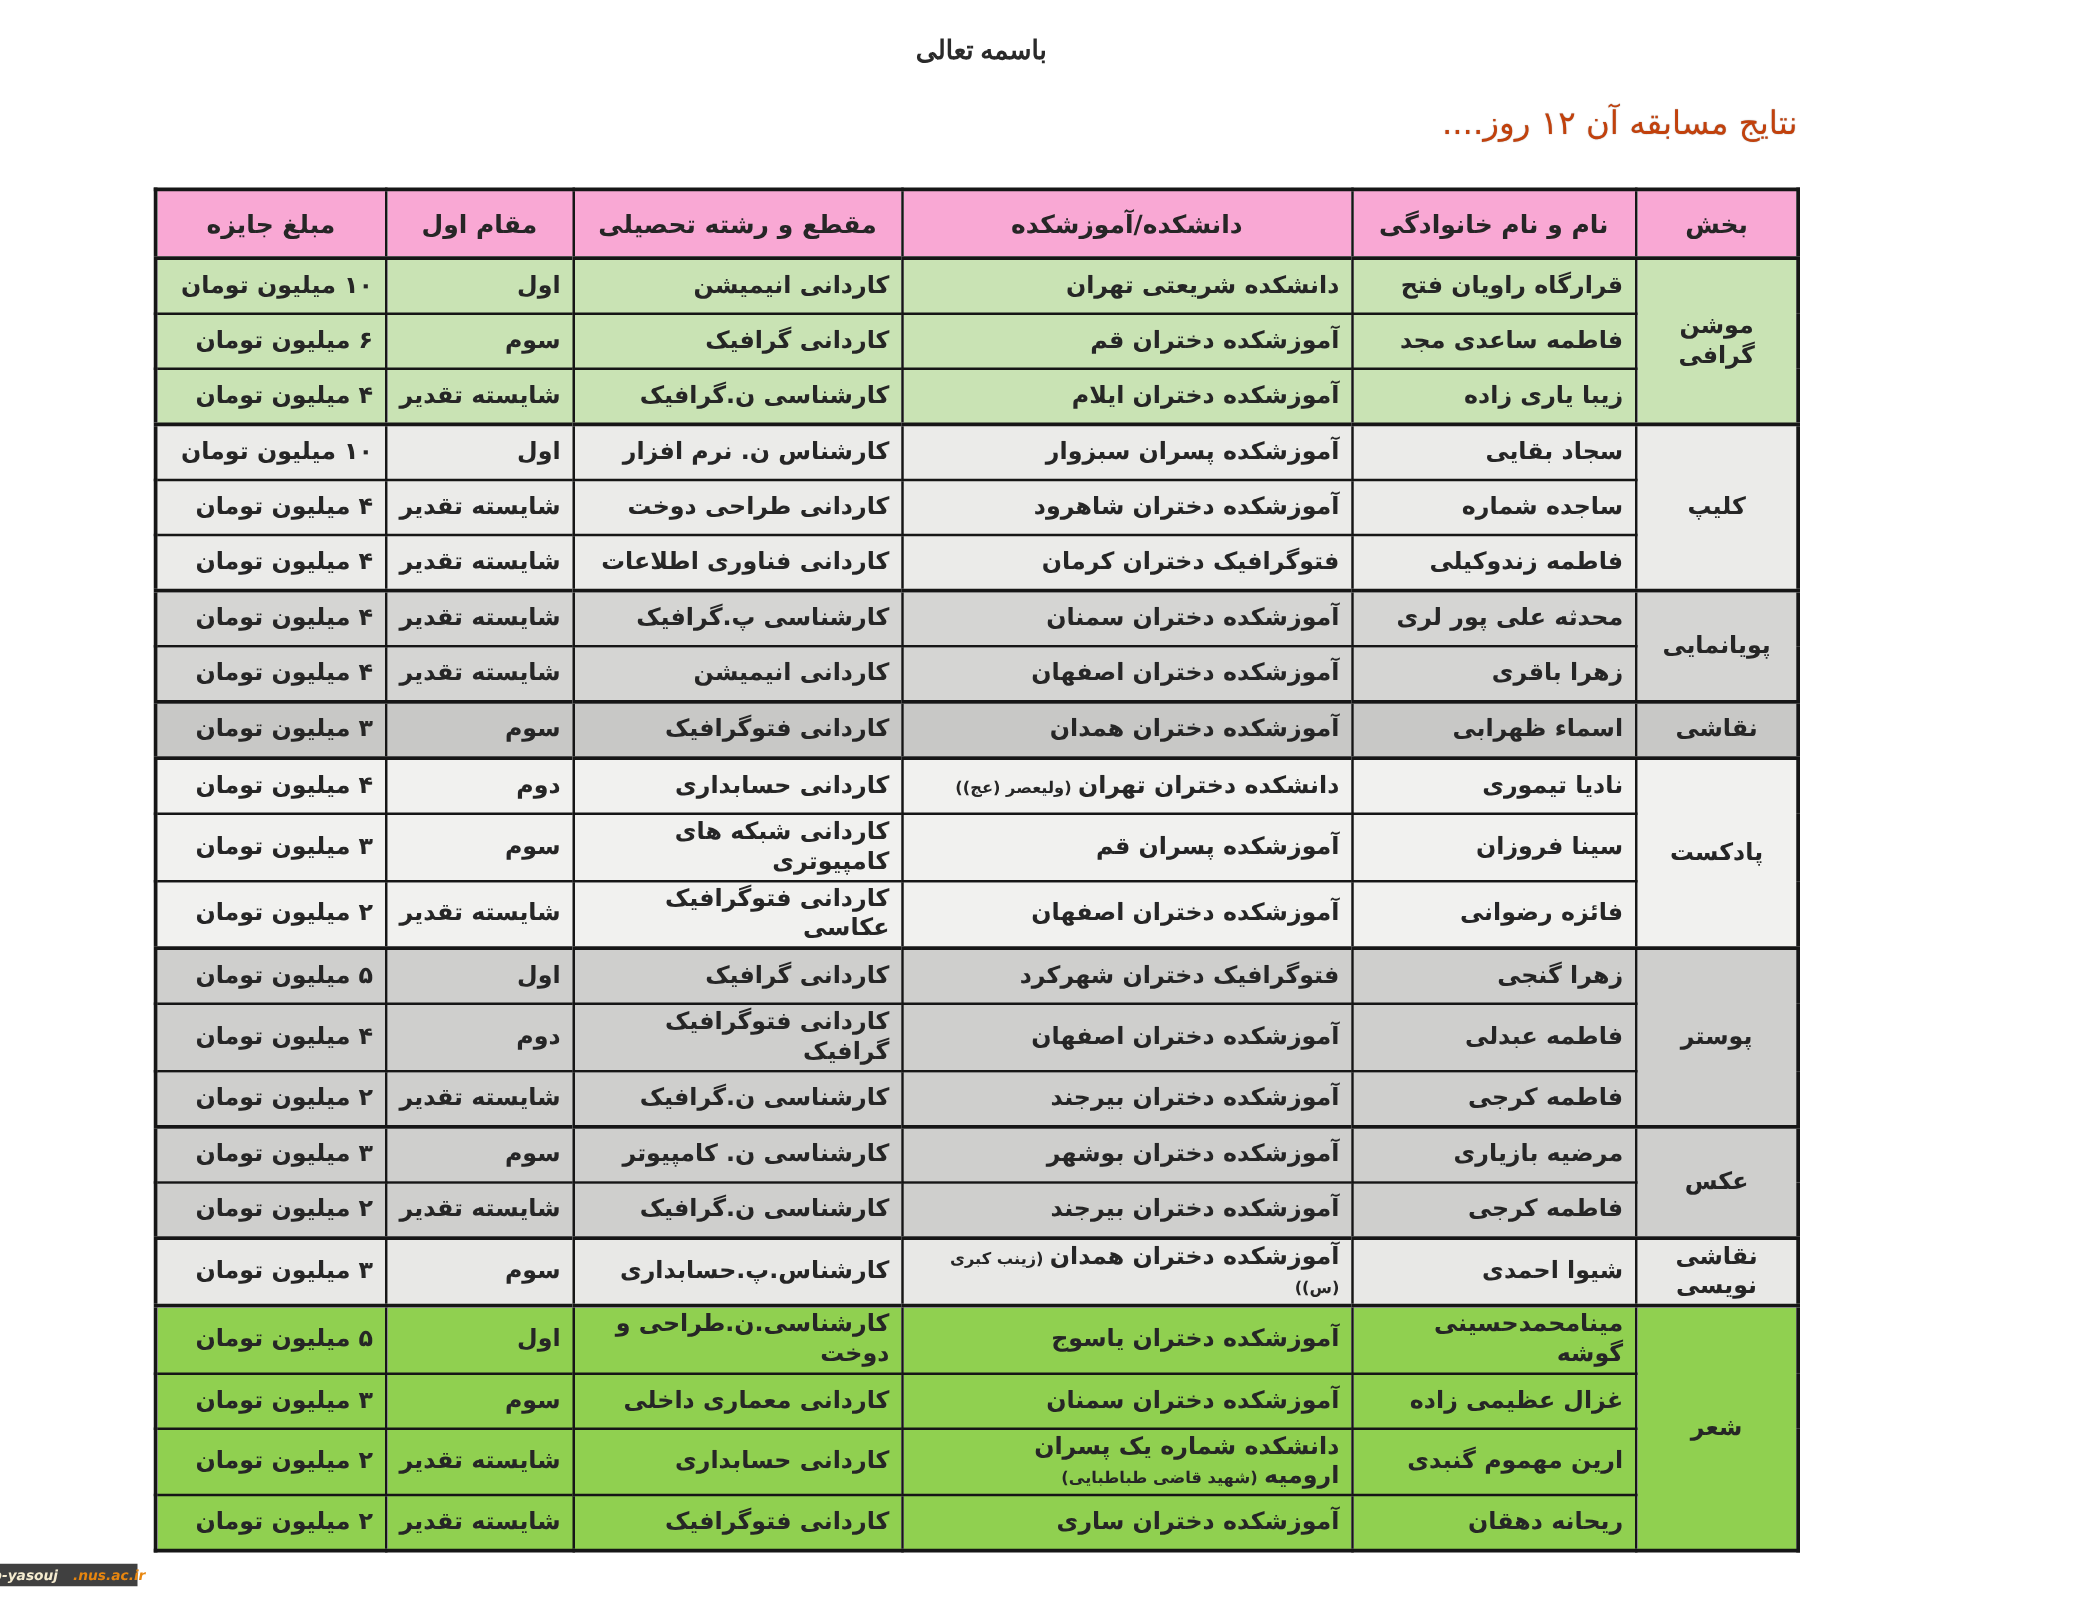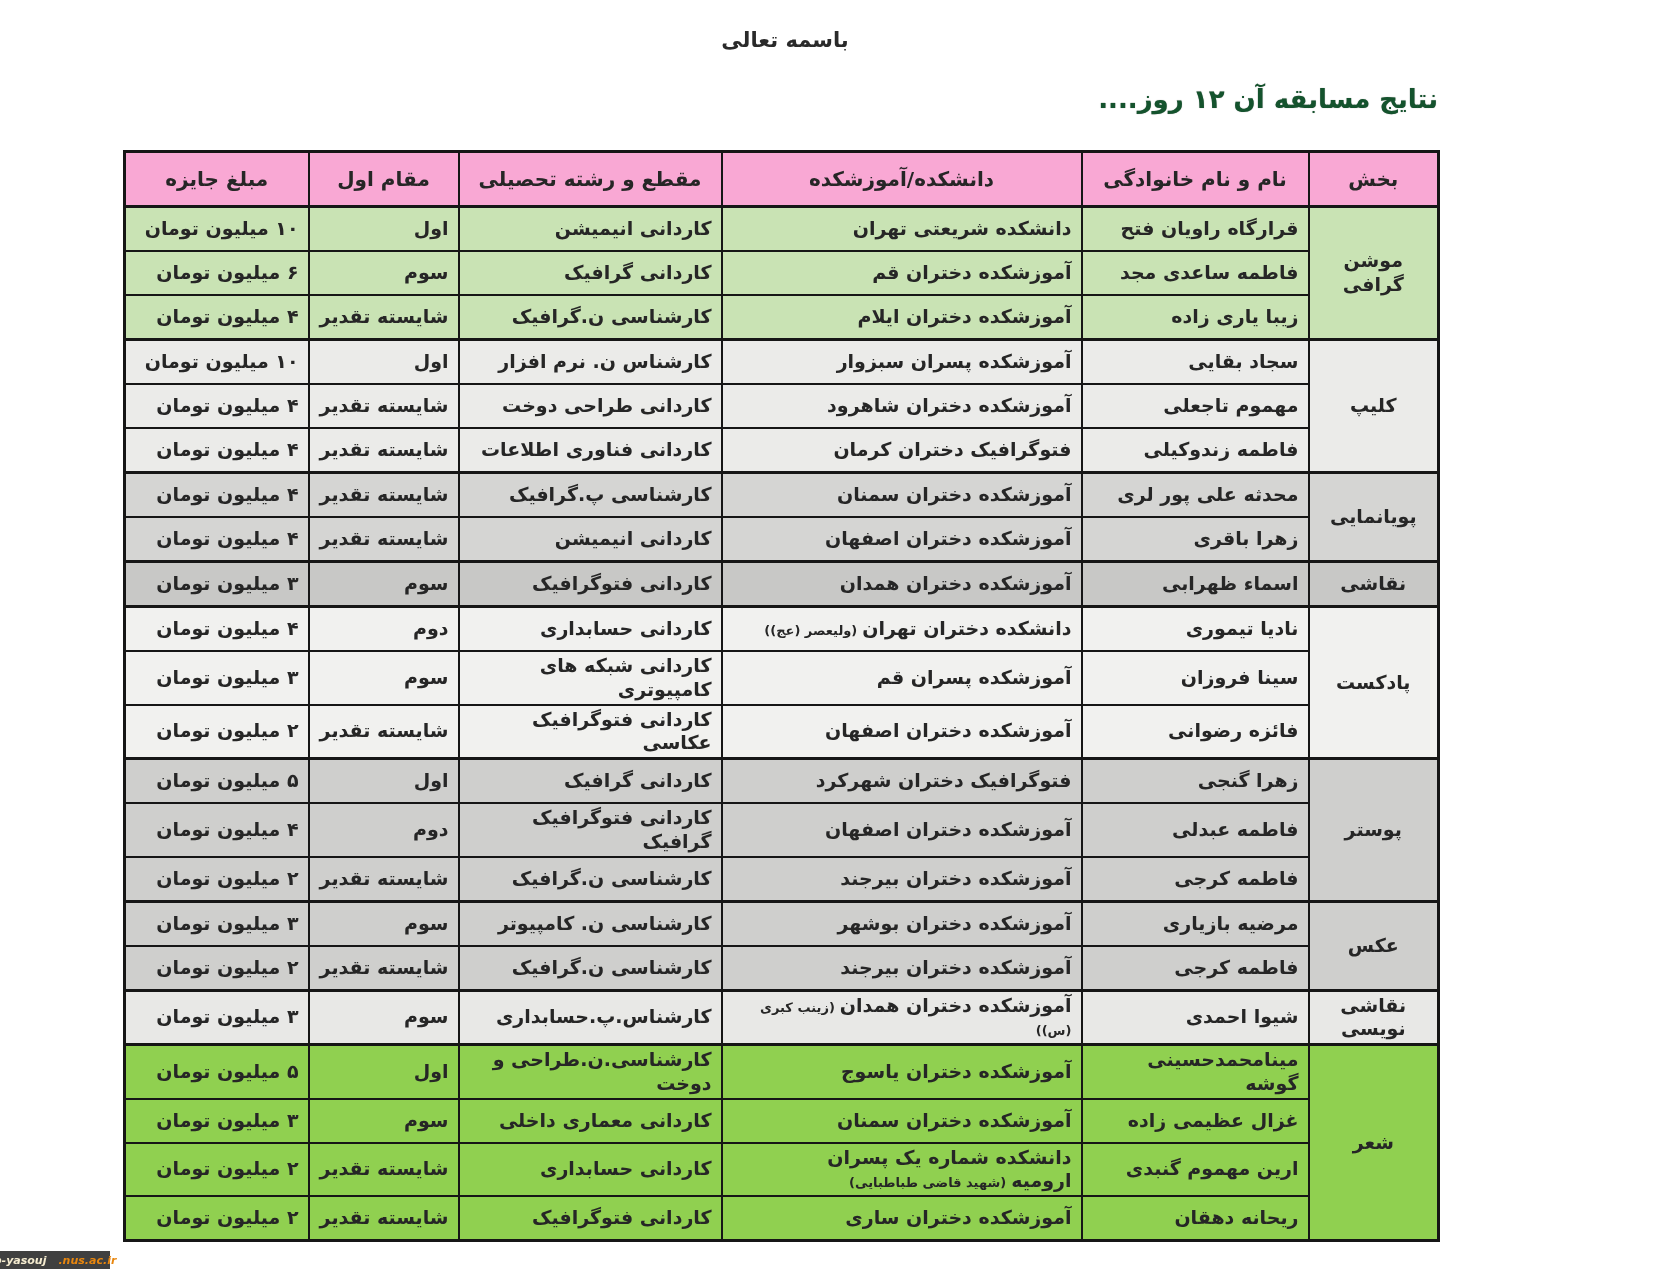--- a/index.html
+++ b/index.html
@@ -17,6 +17,7 @@
     font-size: 21px; font-weight: bold;
     color: #2a2a2a;
     direction: rtl;
+    font-family: Liberation Serif, serif;
   }
   .subtitle {
     position: absolute;

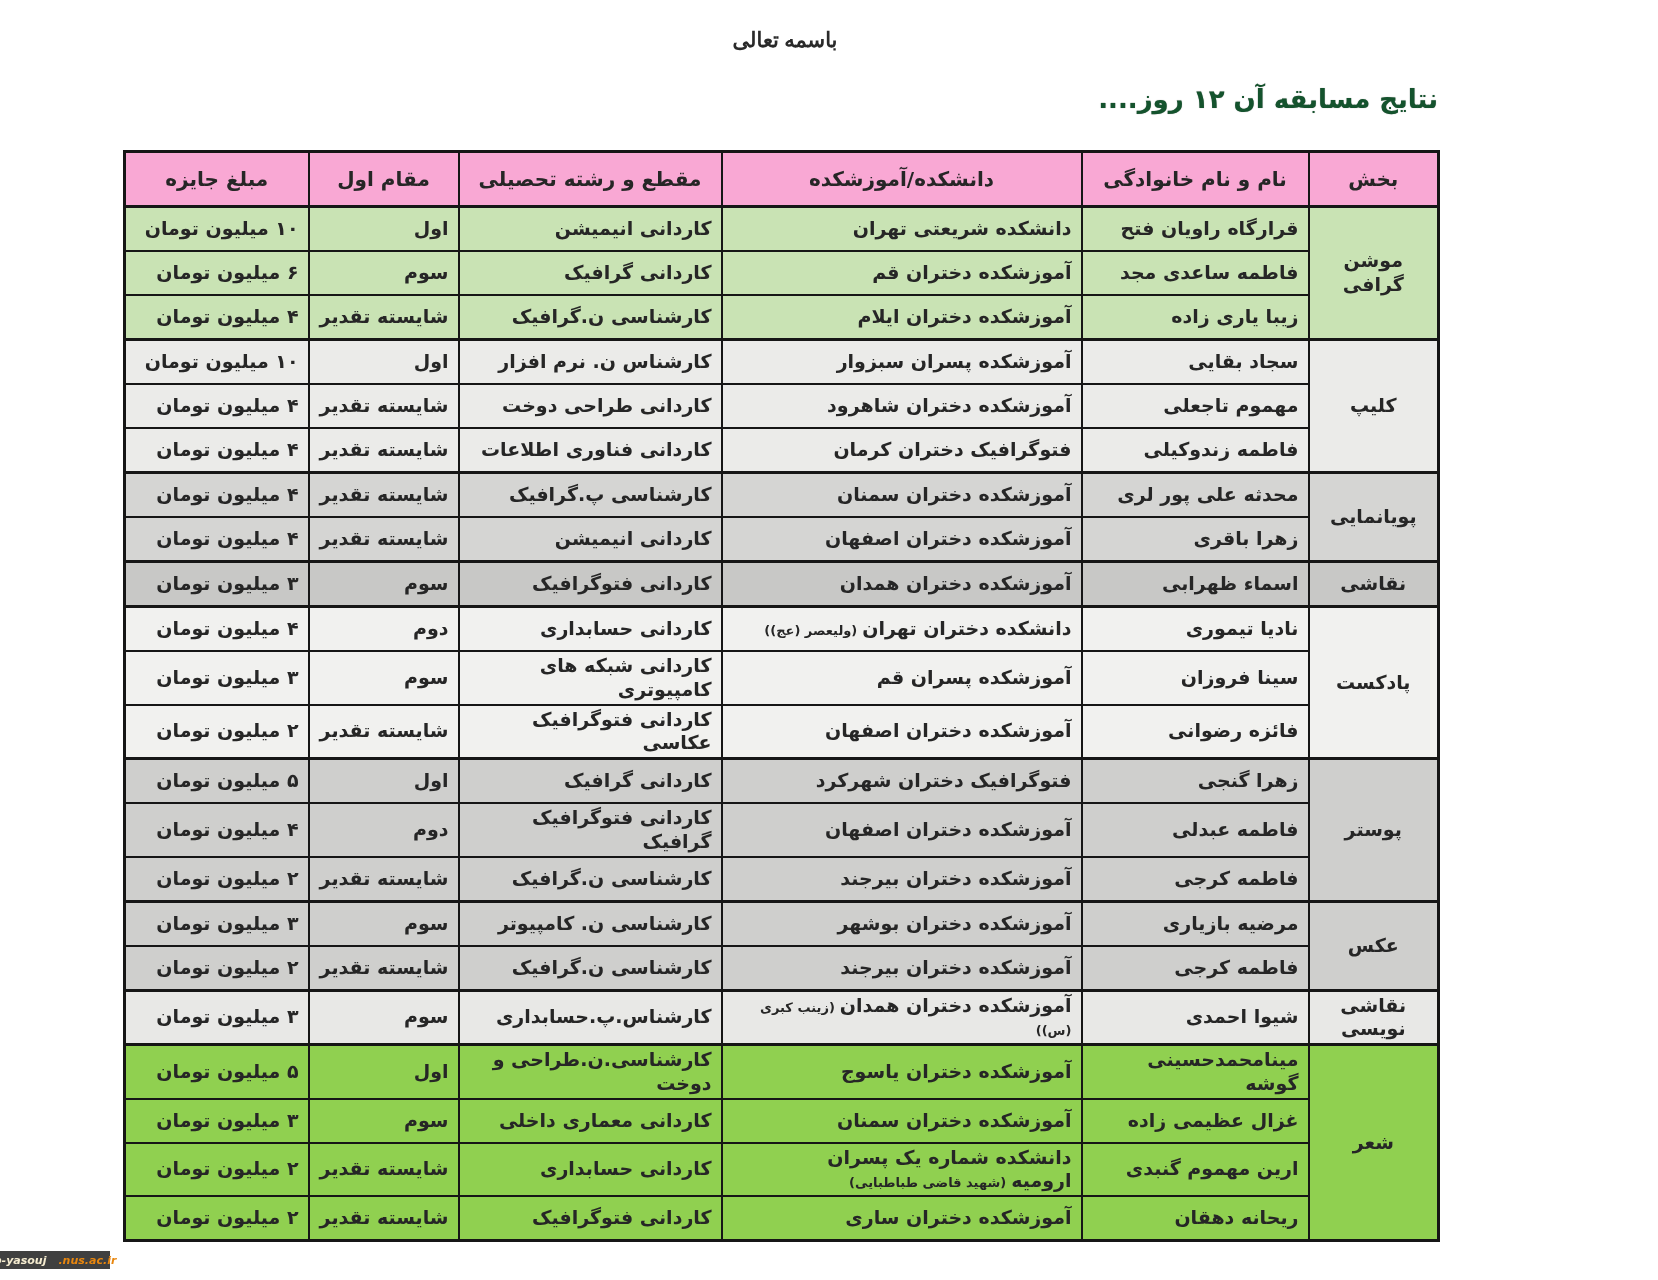--- a/index.html
+++ b/index.html
@@ -22,8 +22,8 @@
   .subtitle {
     position: absolute;
     top: 84px; right: 220px;
-    font-size: 26px; font-weight: bold;
-    color: #14532d;
+    font-size: 26px; font-weight: normal;
+    color: #c2410c;
     text-shadow: 0 0 1px #9a9a9a;
     direction: rtl;
   }

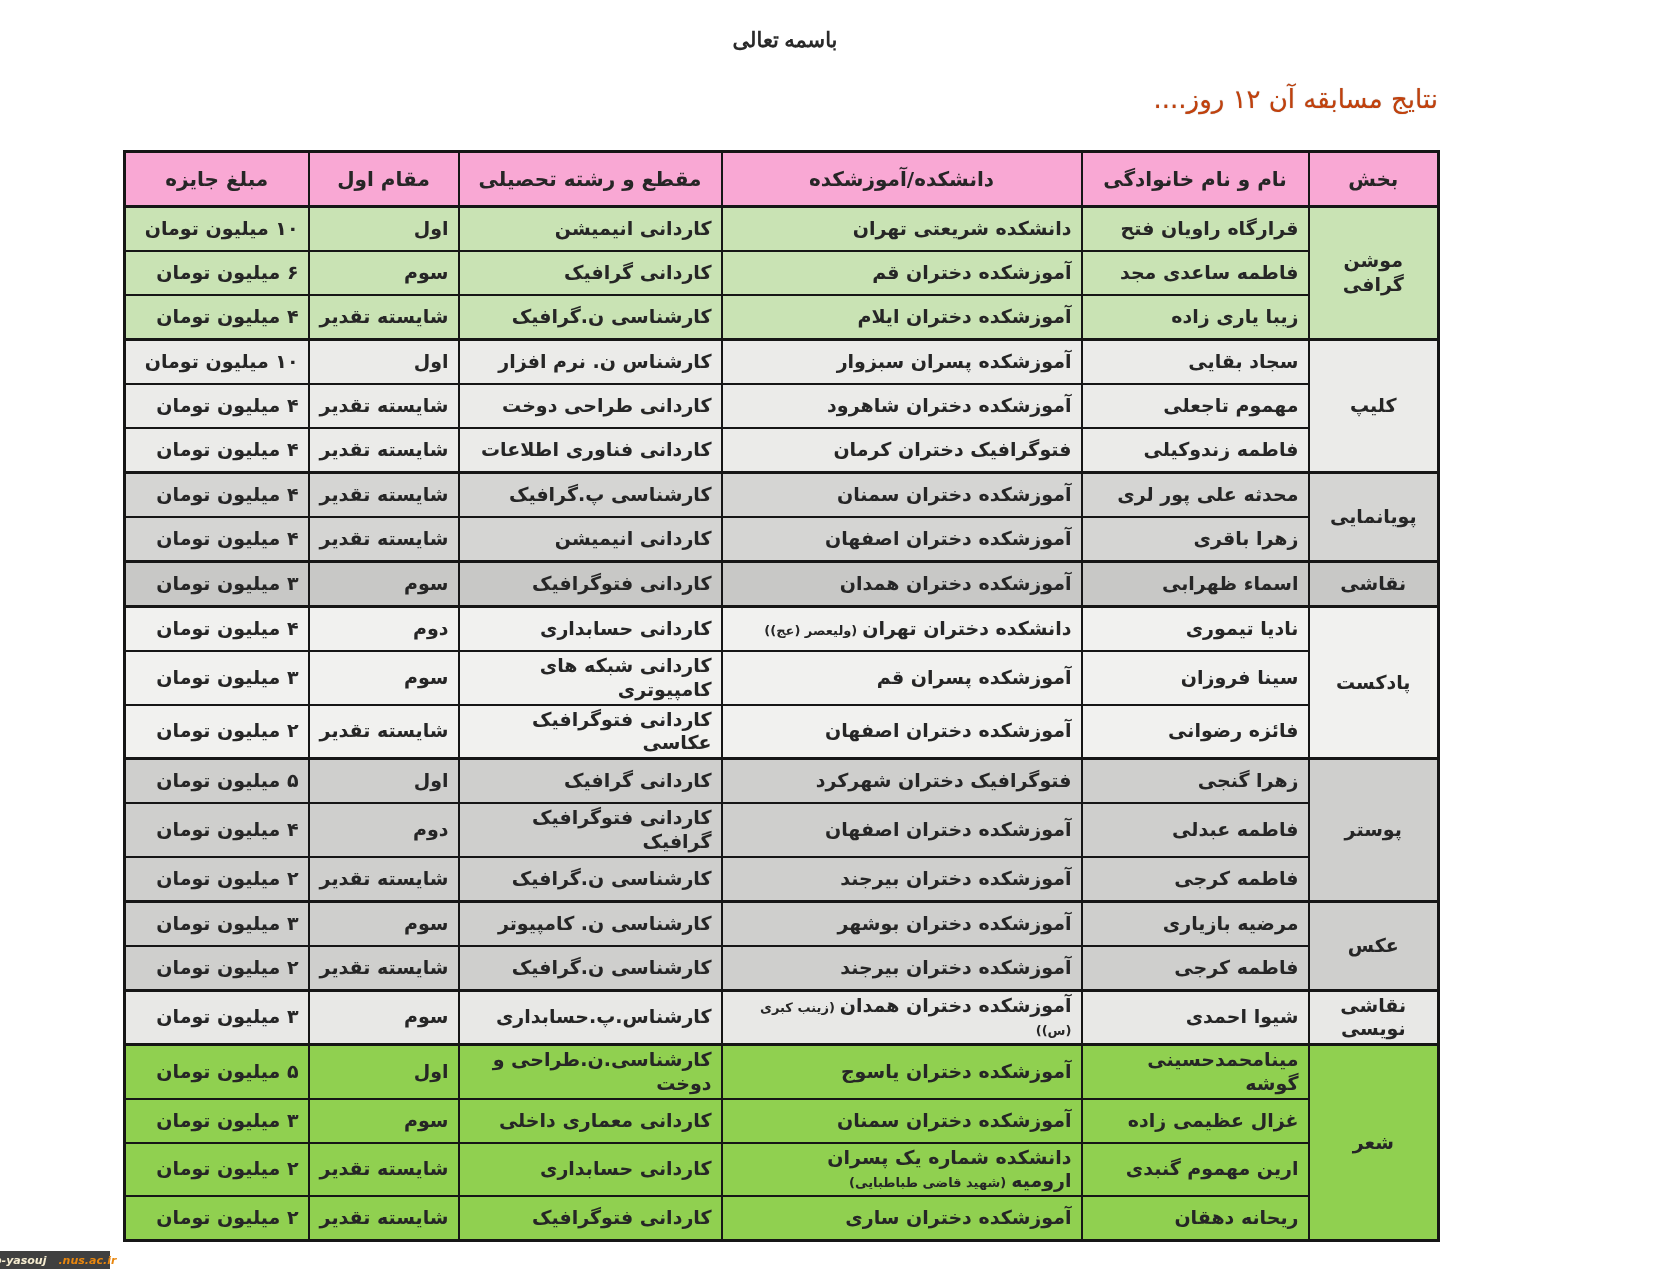--- a/index.html
+++ b/index.html
@@ -140,7 +140,7 @@
           <td><span>۱۰ میلیون تومان</span></td>
         </tr>
         <tr style="background-color: rgb(235, 235, 233);">
-          <td><span>مهموم تاجعلی</span></td>
+          <td><span>ساجده شماره</span></td>
           <td><span>آموزشکده دختران شاهرود</span></td>
           <td><span>کاردانی طراحی دوخت</span></td>
           <td><span>شایسته تقدیر</span></td>

